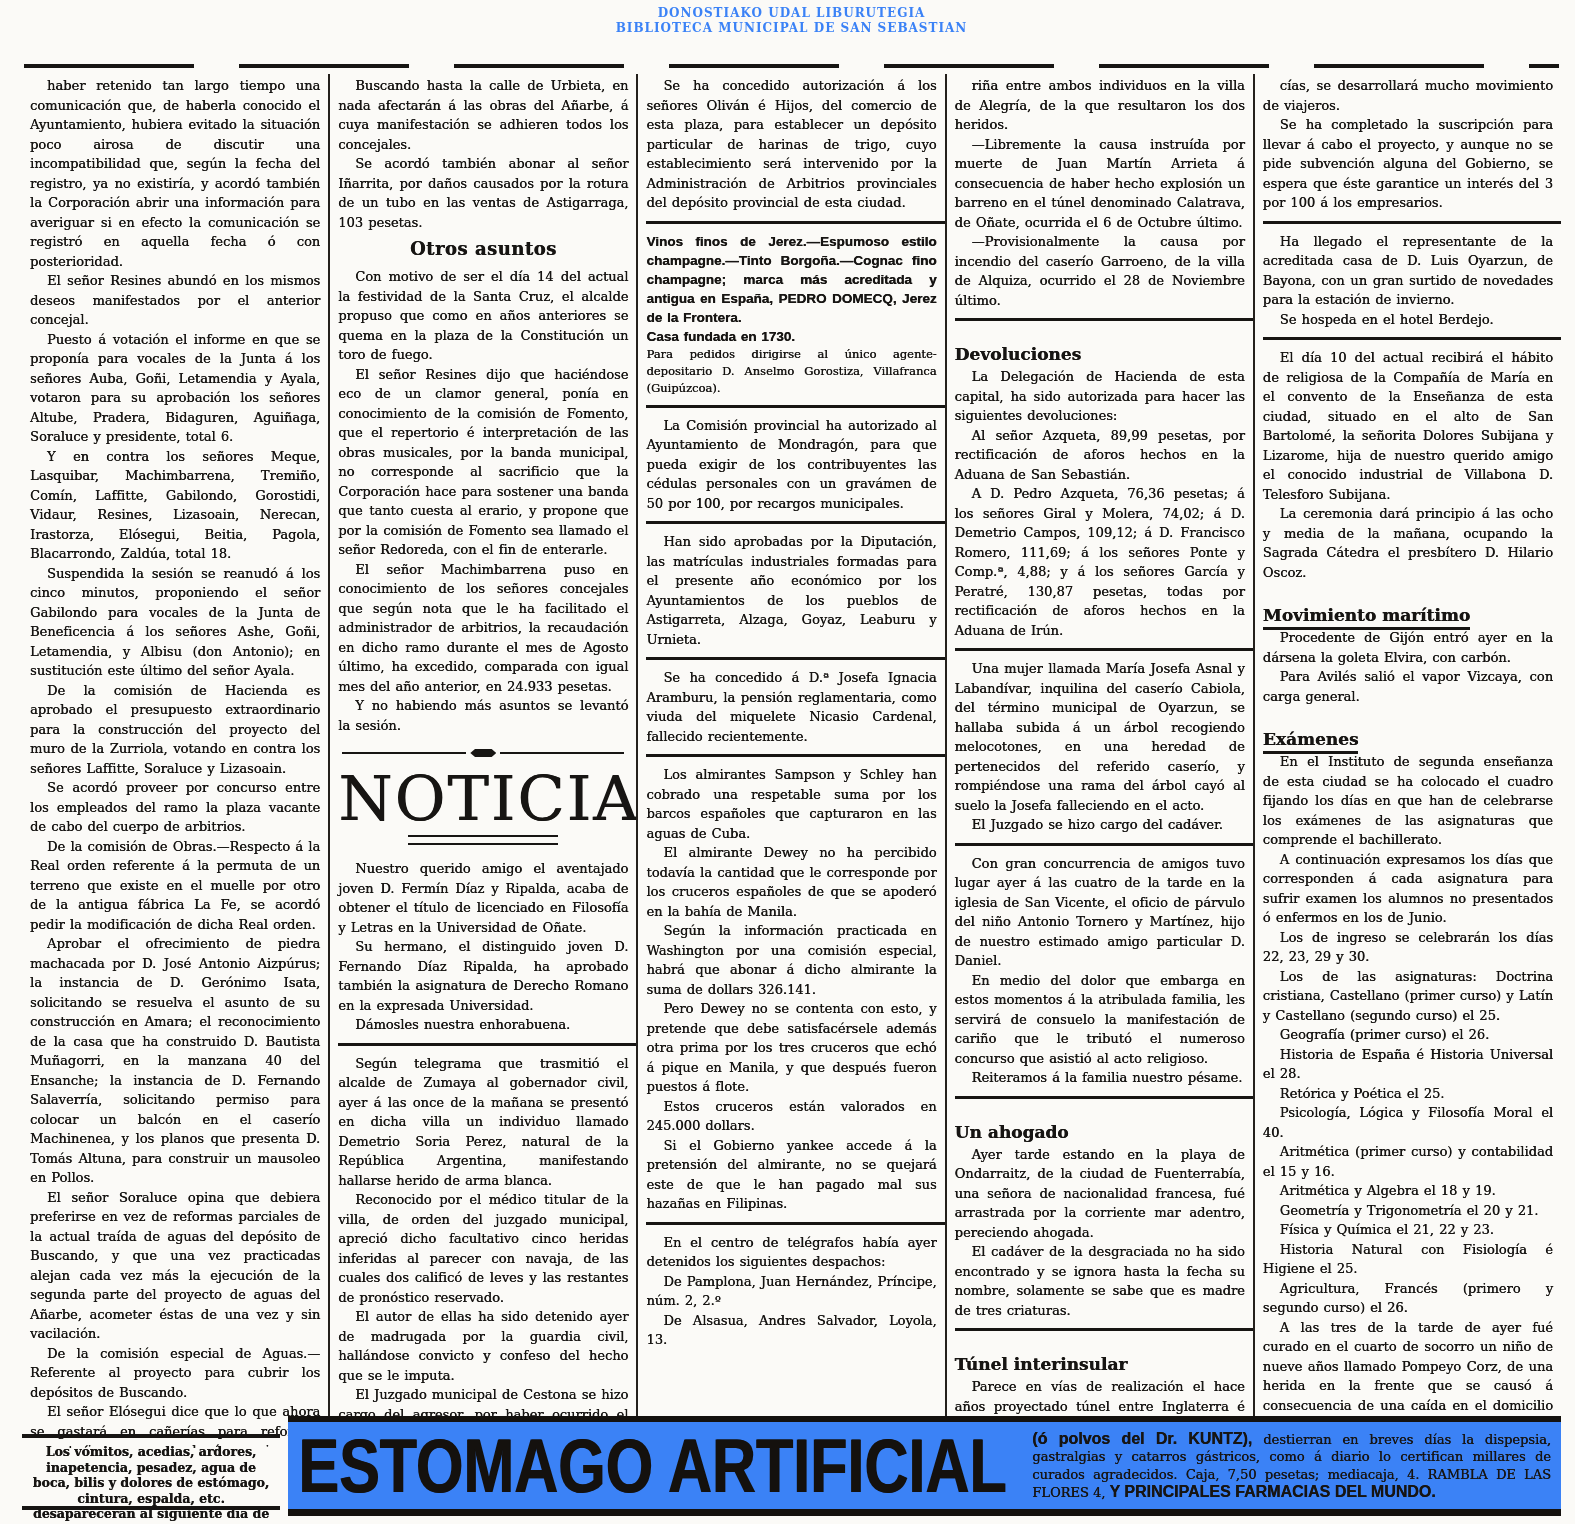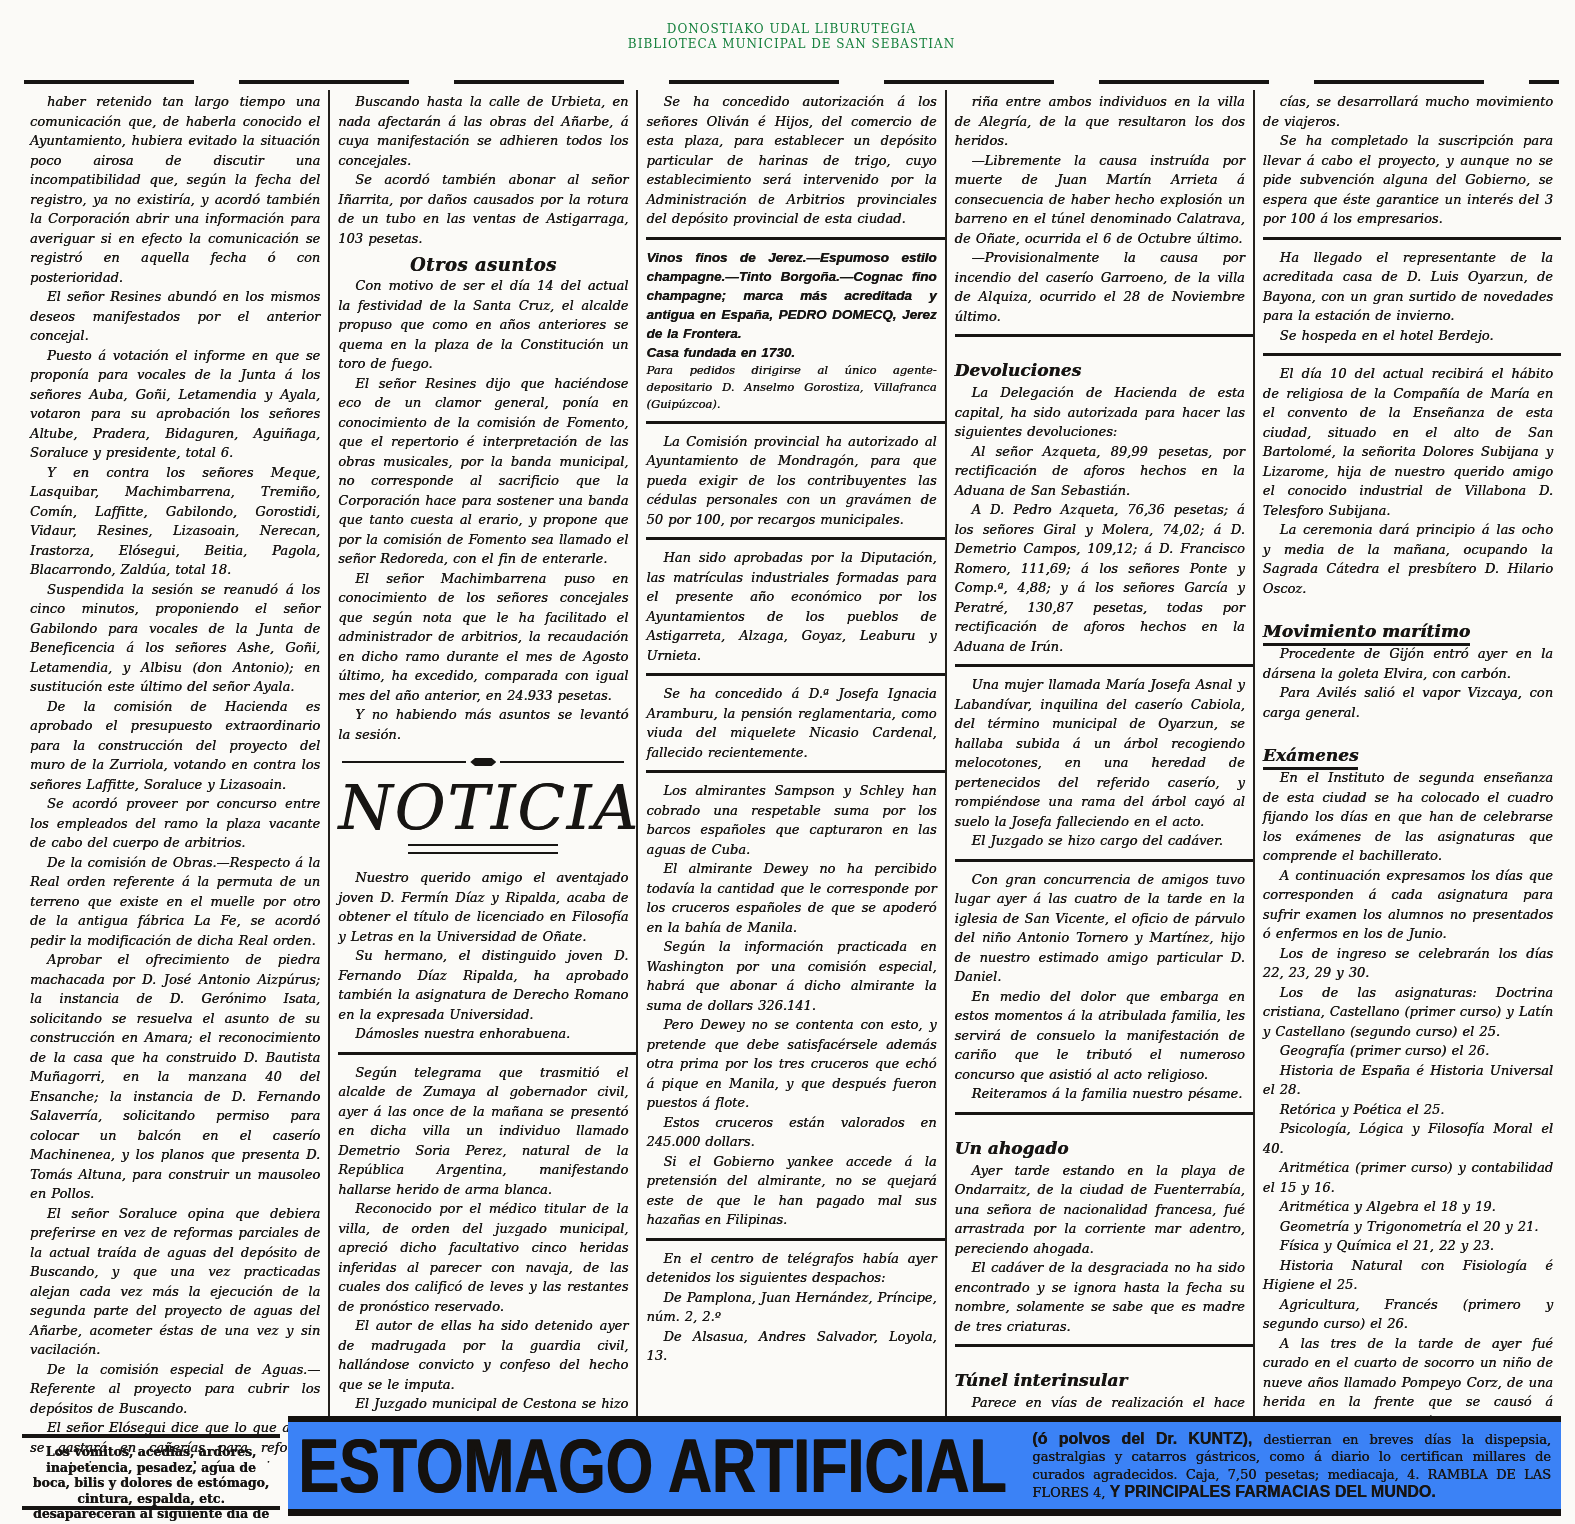--- a/index.html
+++ b/index.html
@@ -9,8 +9,8 @@
     font-family:"DejaVu Serif","Liberation Serif",serif;
   }
   .page{position:absolute;inset:0;padding:4px 14px 0 22px;}
-  .masthead{ text-align:center; font-size:12px; font-weight:normal; letter-spacing:1px;
-    line-height:15px; color:#15803d; margin-top:18px;}
+  .masthead{ text-align:center; font-size:12px; font-weight:bold; letter-spacing:1px;
+    line-height:15px; color:#3b82f6; margin-top:2px;}
   .top-rule{height:4px;margin:28px 2px 6px 2px;
     background:repeating-linear-gradient(90deg,#171513 0 170px,transparent 170px 215px);}
   .cols{display:flex;align-items:stretch;}

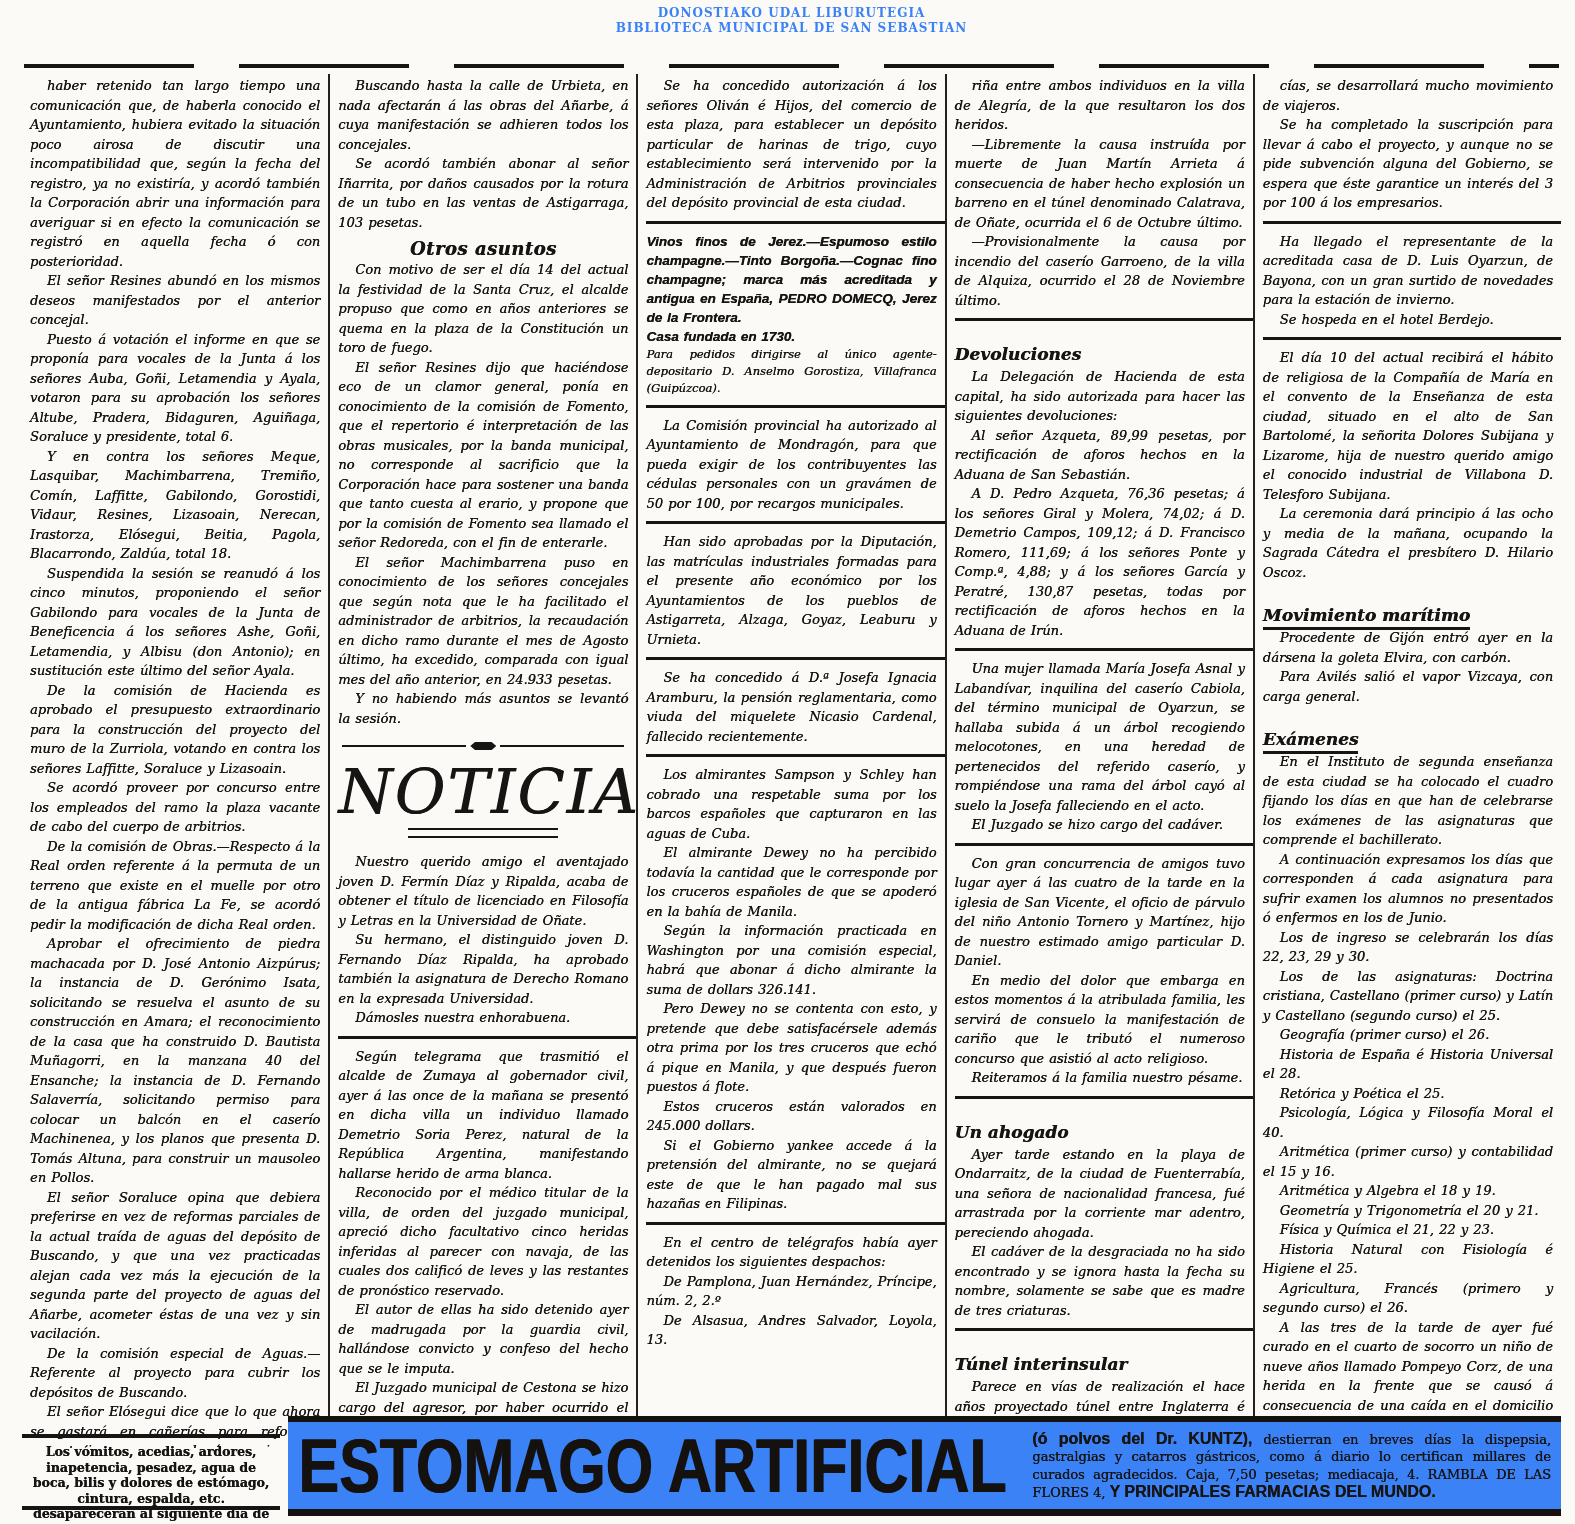--- a/index.html
+++ b/index.html
@@ -14,7 +14,7 @@
   .top-rule{height:4px;margin:28px 2px 6px 2px;
     background:repeating-linear-gradient(90deg,#171513 0 170px,transparent 170px 215px);}
   .cols{display:flex;align-items:stretch;}
-  .col{flex:1 1 0;height:1372px;overflow:hidden;padding:2px 8px 0 8px;font-style:italic;}
+  .col{flex:1 1 0;height:1372px;overflow:hidden;padding:2px 8px 0 8px;}
   .col + .col{border-left:2px solid #24201c;}
   .para{font-size:13px;line-height:19.5px;text-align:justify;text-indent:17px;
     margin:0;hyphens:auto;-webkit-hyphens:auto;word-spacing:1px;

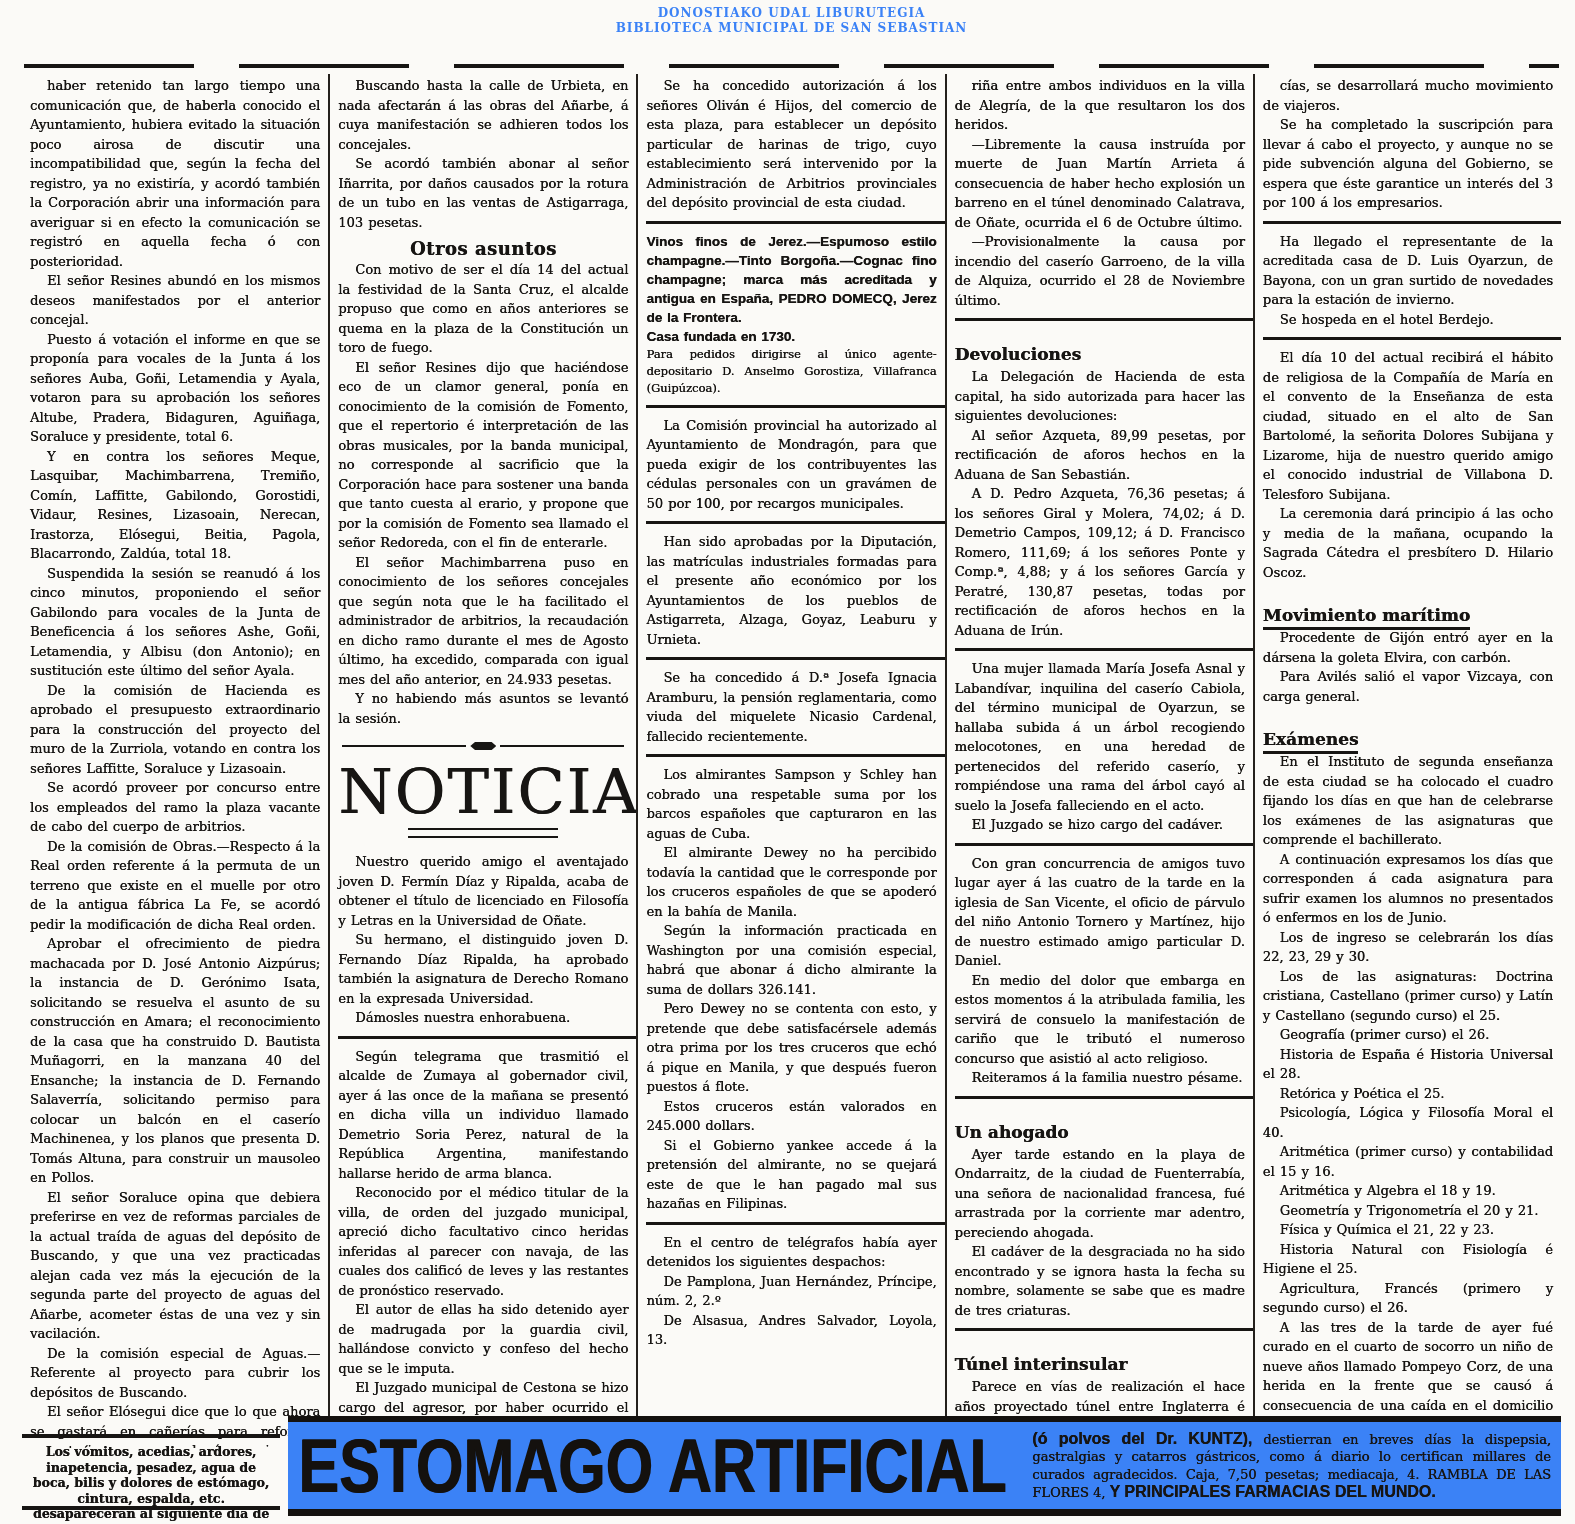--- a/index.html
+++ b/index.html
@@ -23,7 +23,7 @@
   .para.small{font-size:11.5px;line-height:17px;}
   .para.boldsans{font-family:"Liberation Sans","DejaVu Sans",sans-serif;
     font-weight:bold;font-size:13.5px;line-height:19px;text-indent:0;}
-  .h-center{font-size:18px;font-weight:bold;text-align:center;margin:6px 0 1px 0;
+  .h-center{font-size:18px;font-weight:bold;text-align:center;margin:6px 0 8px 0;
     letter-spacing:.5px;text-shadow:.4px 0 0 currentColor;}
   .h-left{font-size:17px;font-weight:bold;text-align:left;margin:23px 0 3px 0;
     text-shadow:.4px 0 0 currentColor;}

